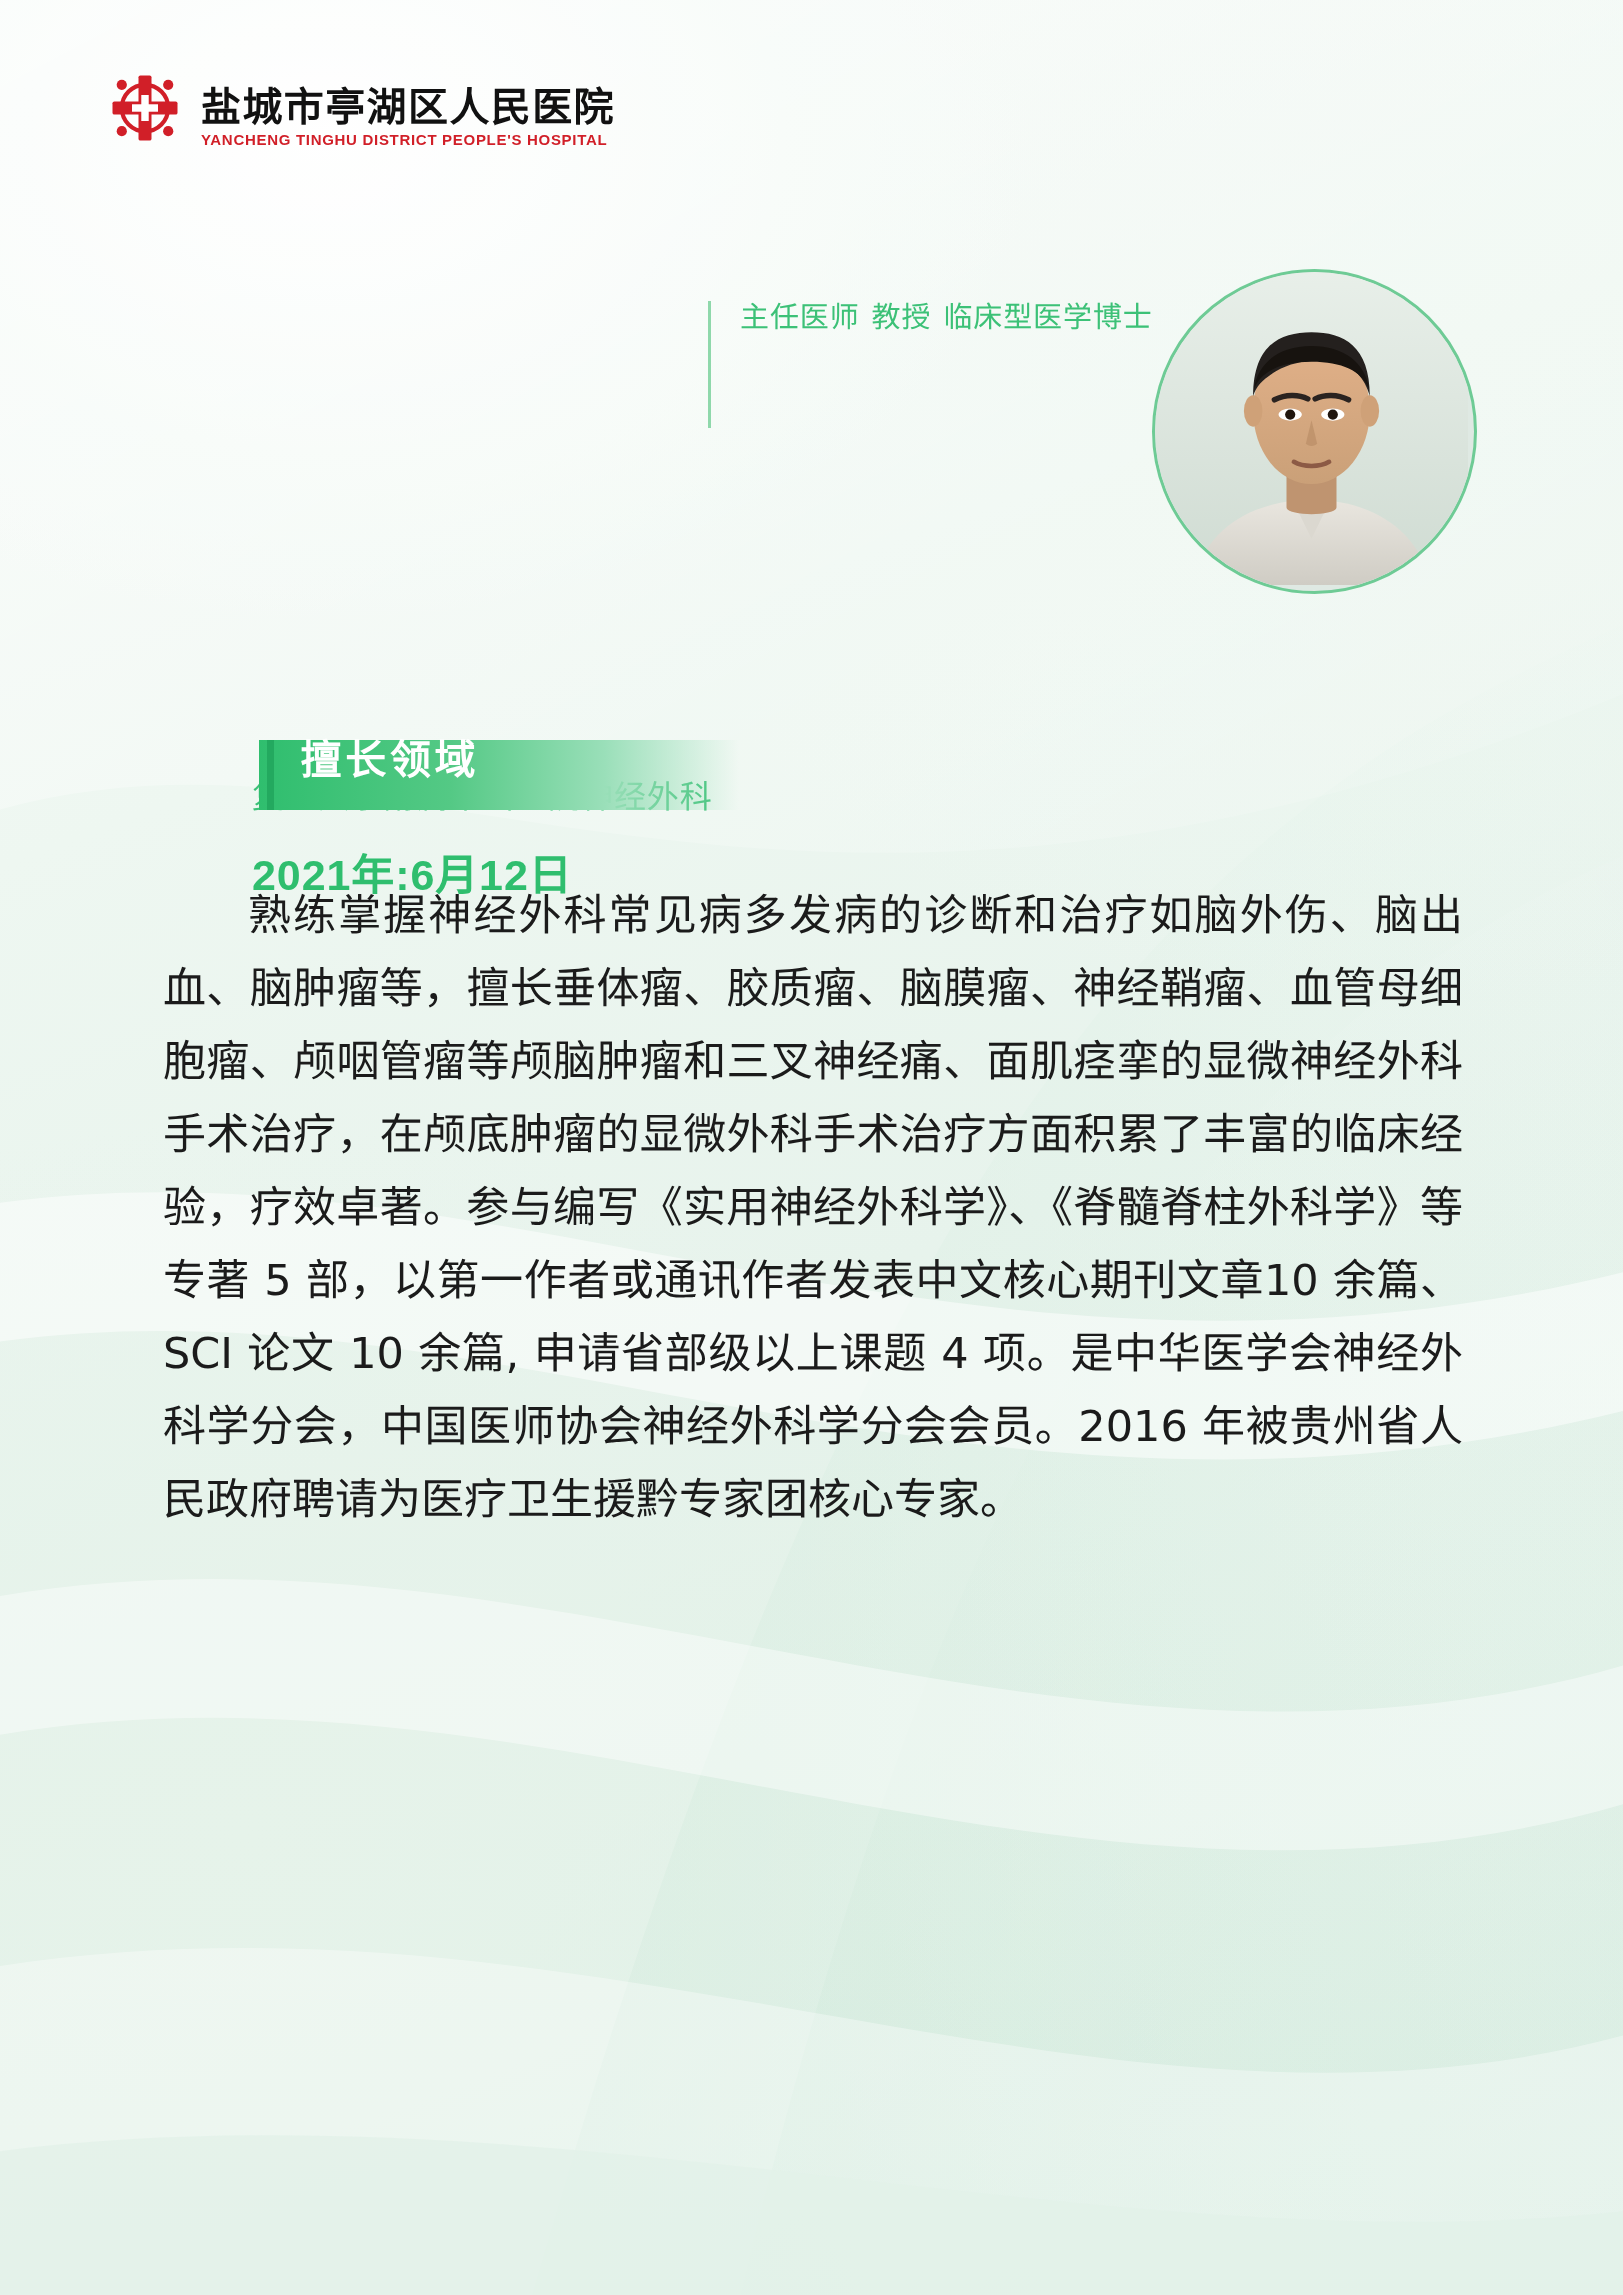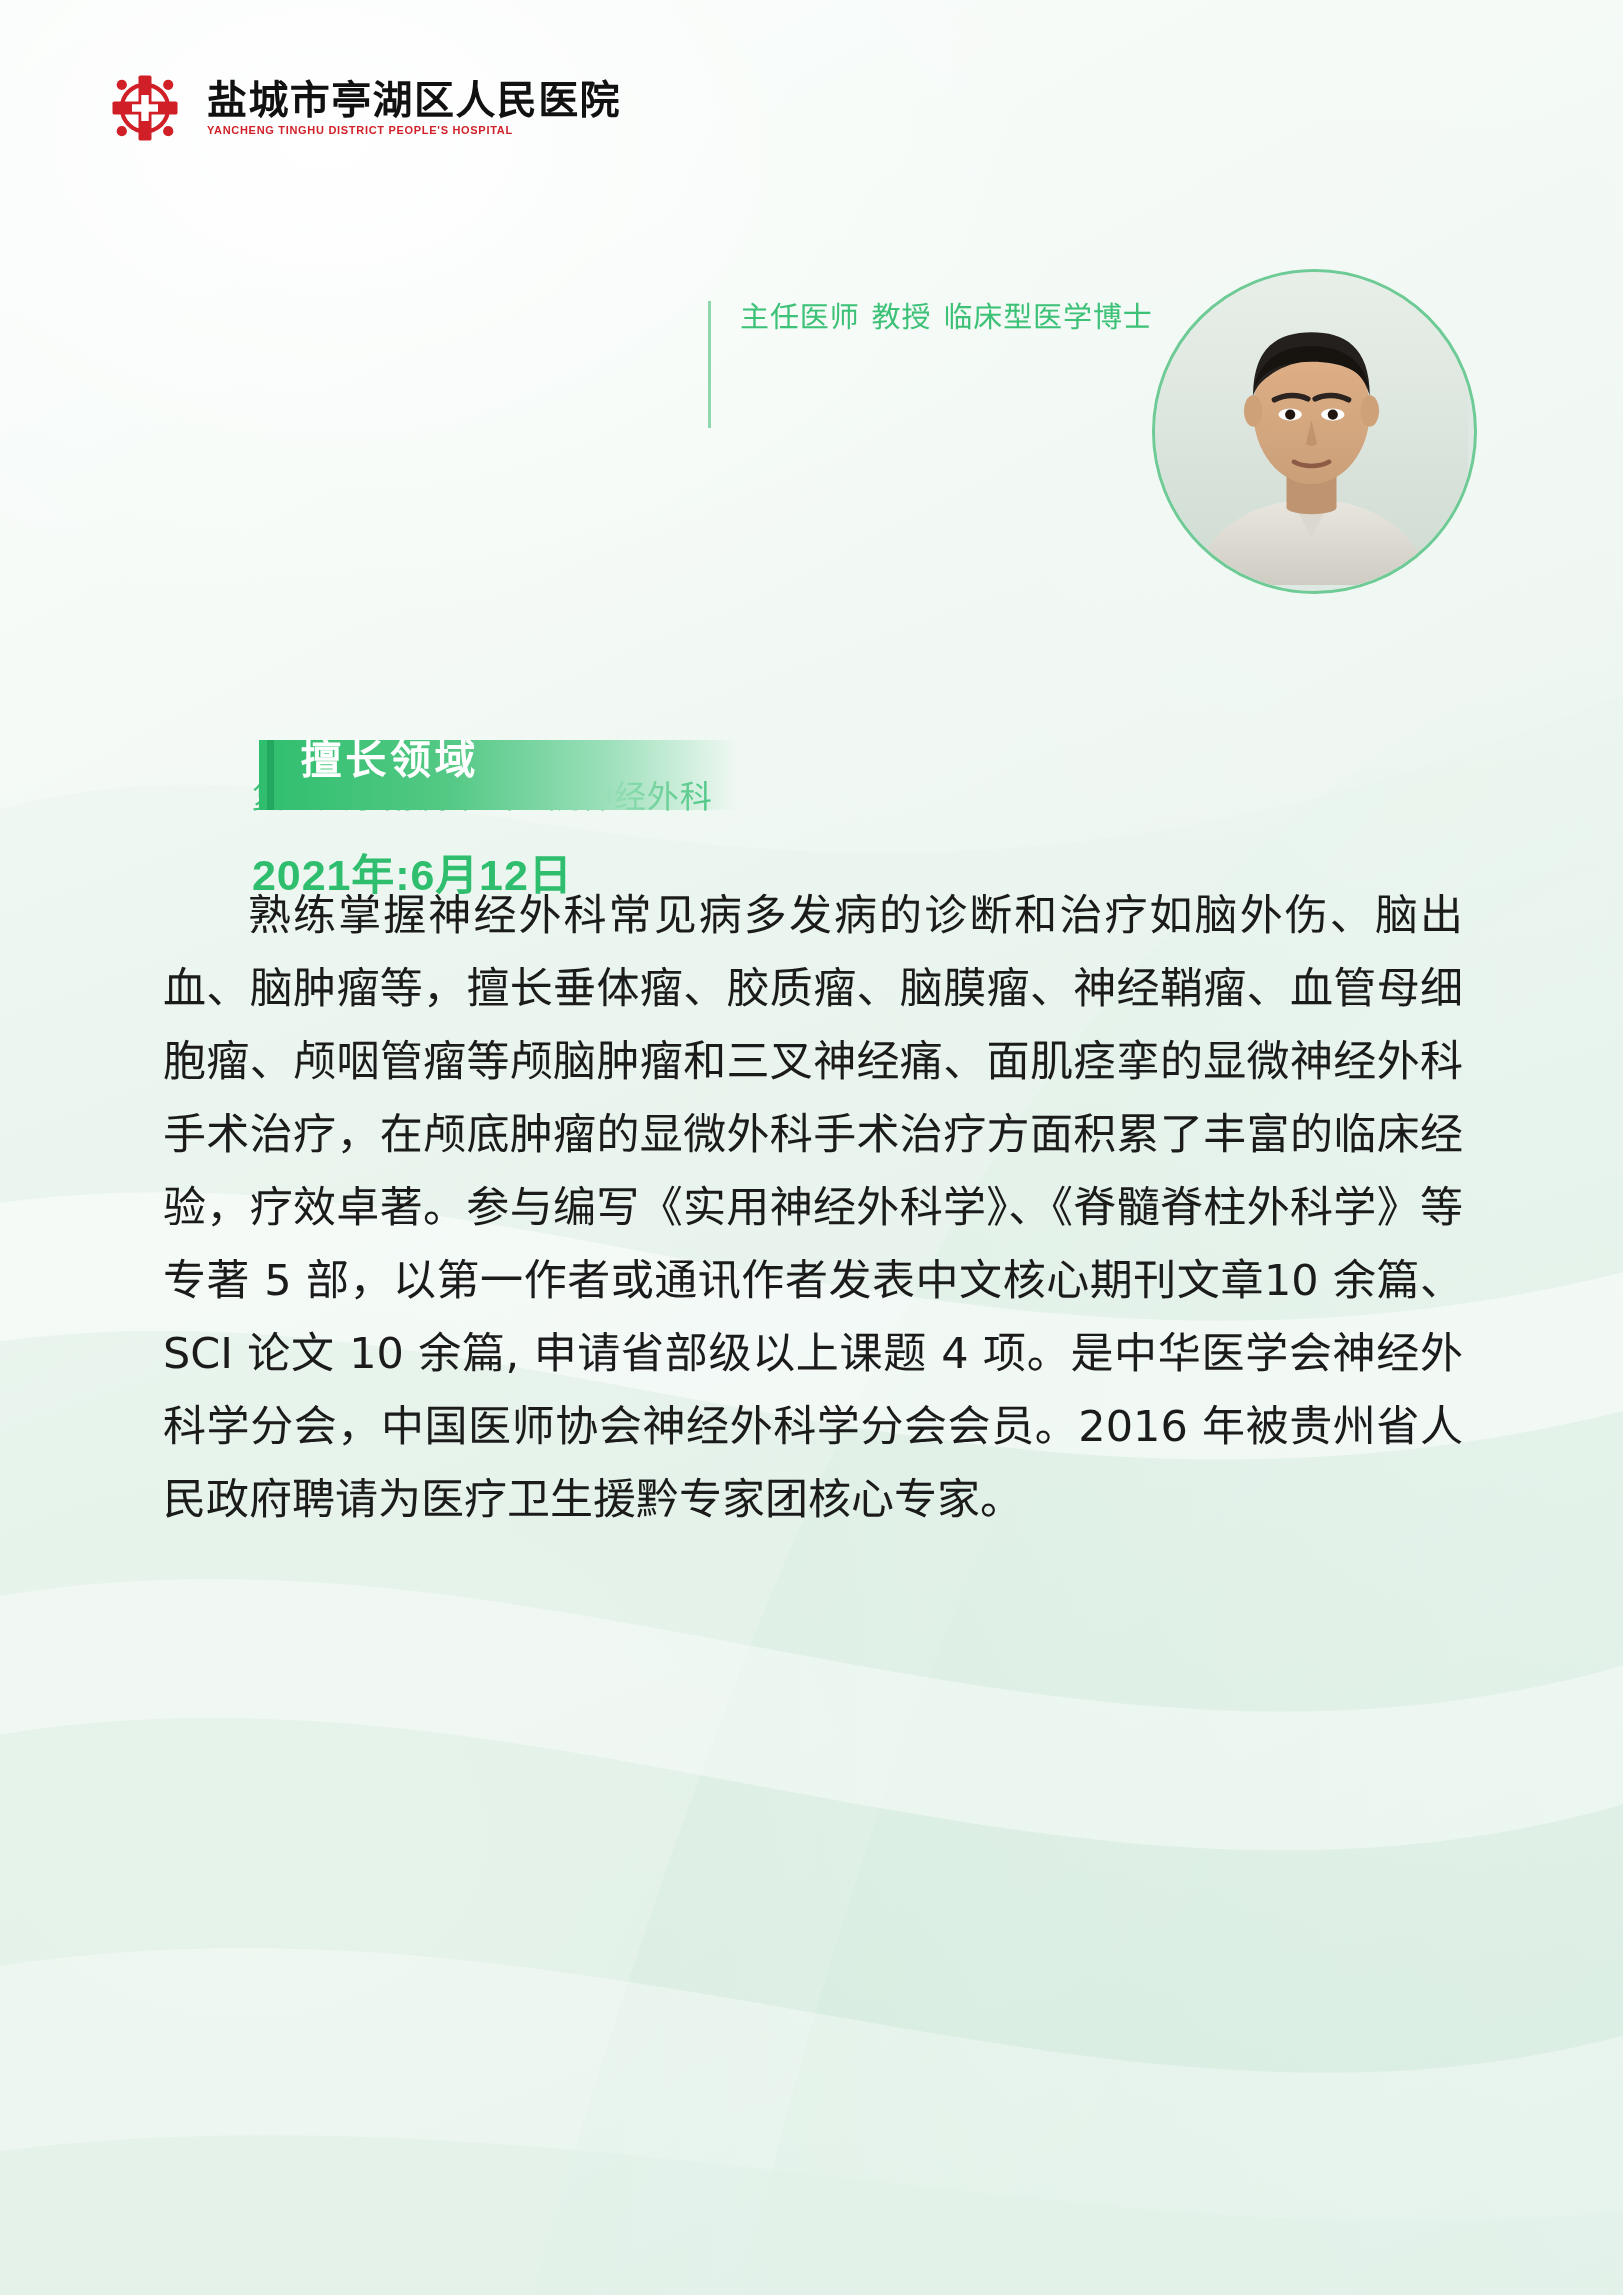--- a/index.html
+++ b/index.html
@@ -42,8 +42,8 @@
     left: 106px;
     top: 69px;
     display: flex;
-    align-items: center;
-    gap: 23px;
+    align-items: flex-end;
+    gap: 17px;
   }
   .logo-mark {
     position: relative;

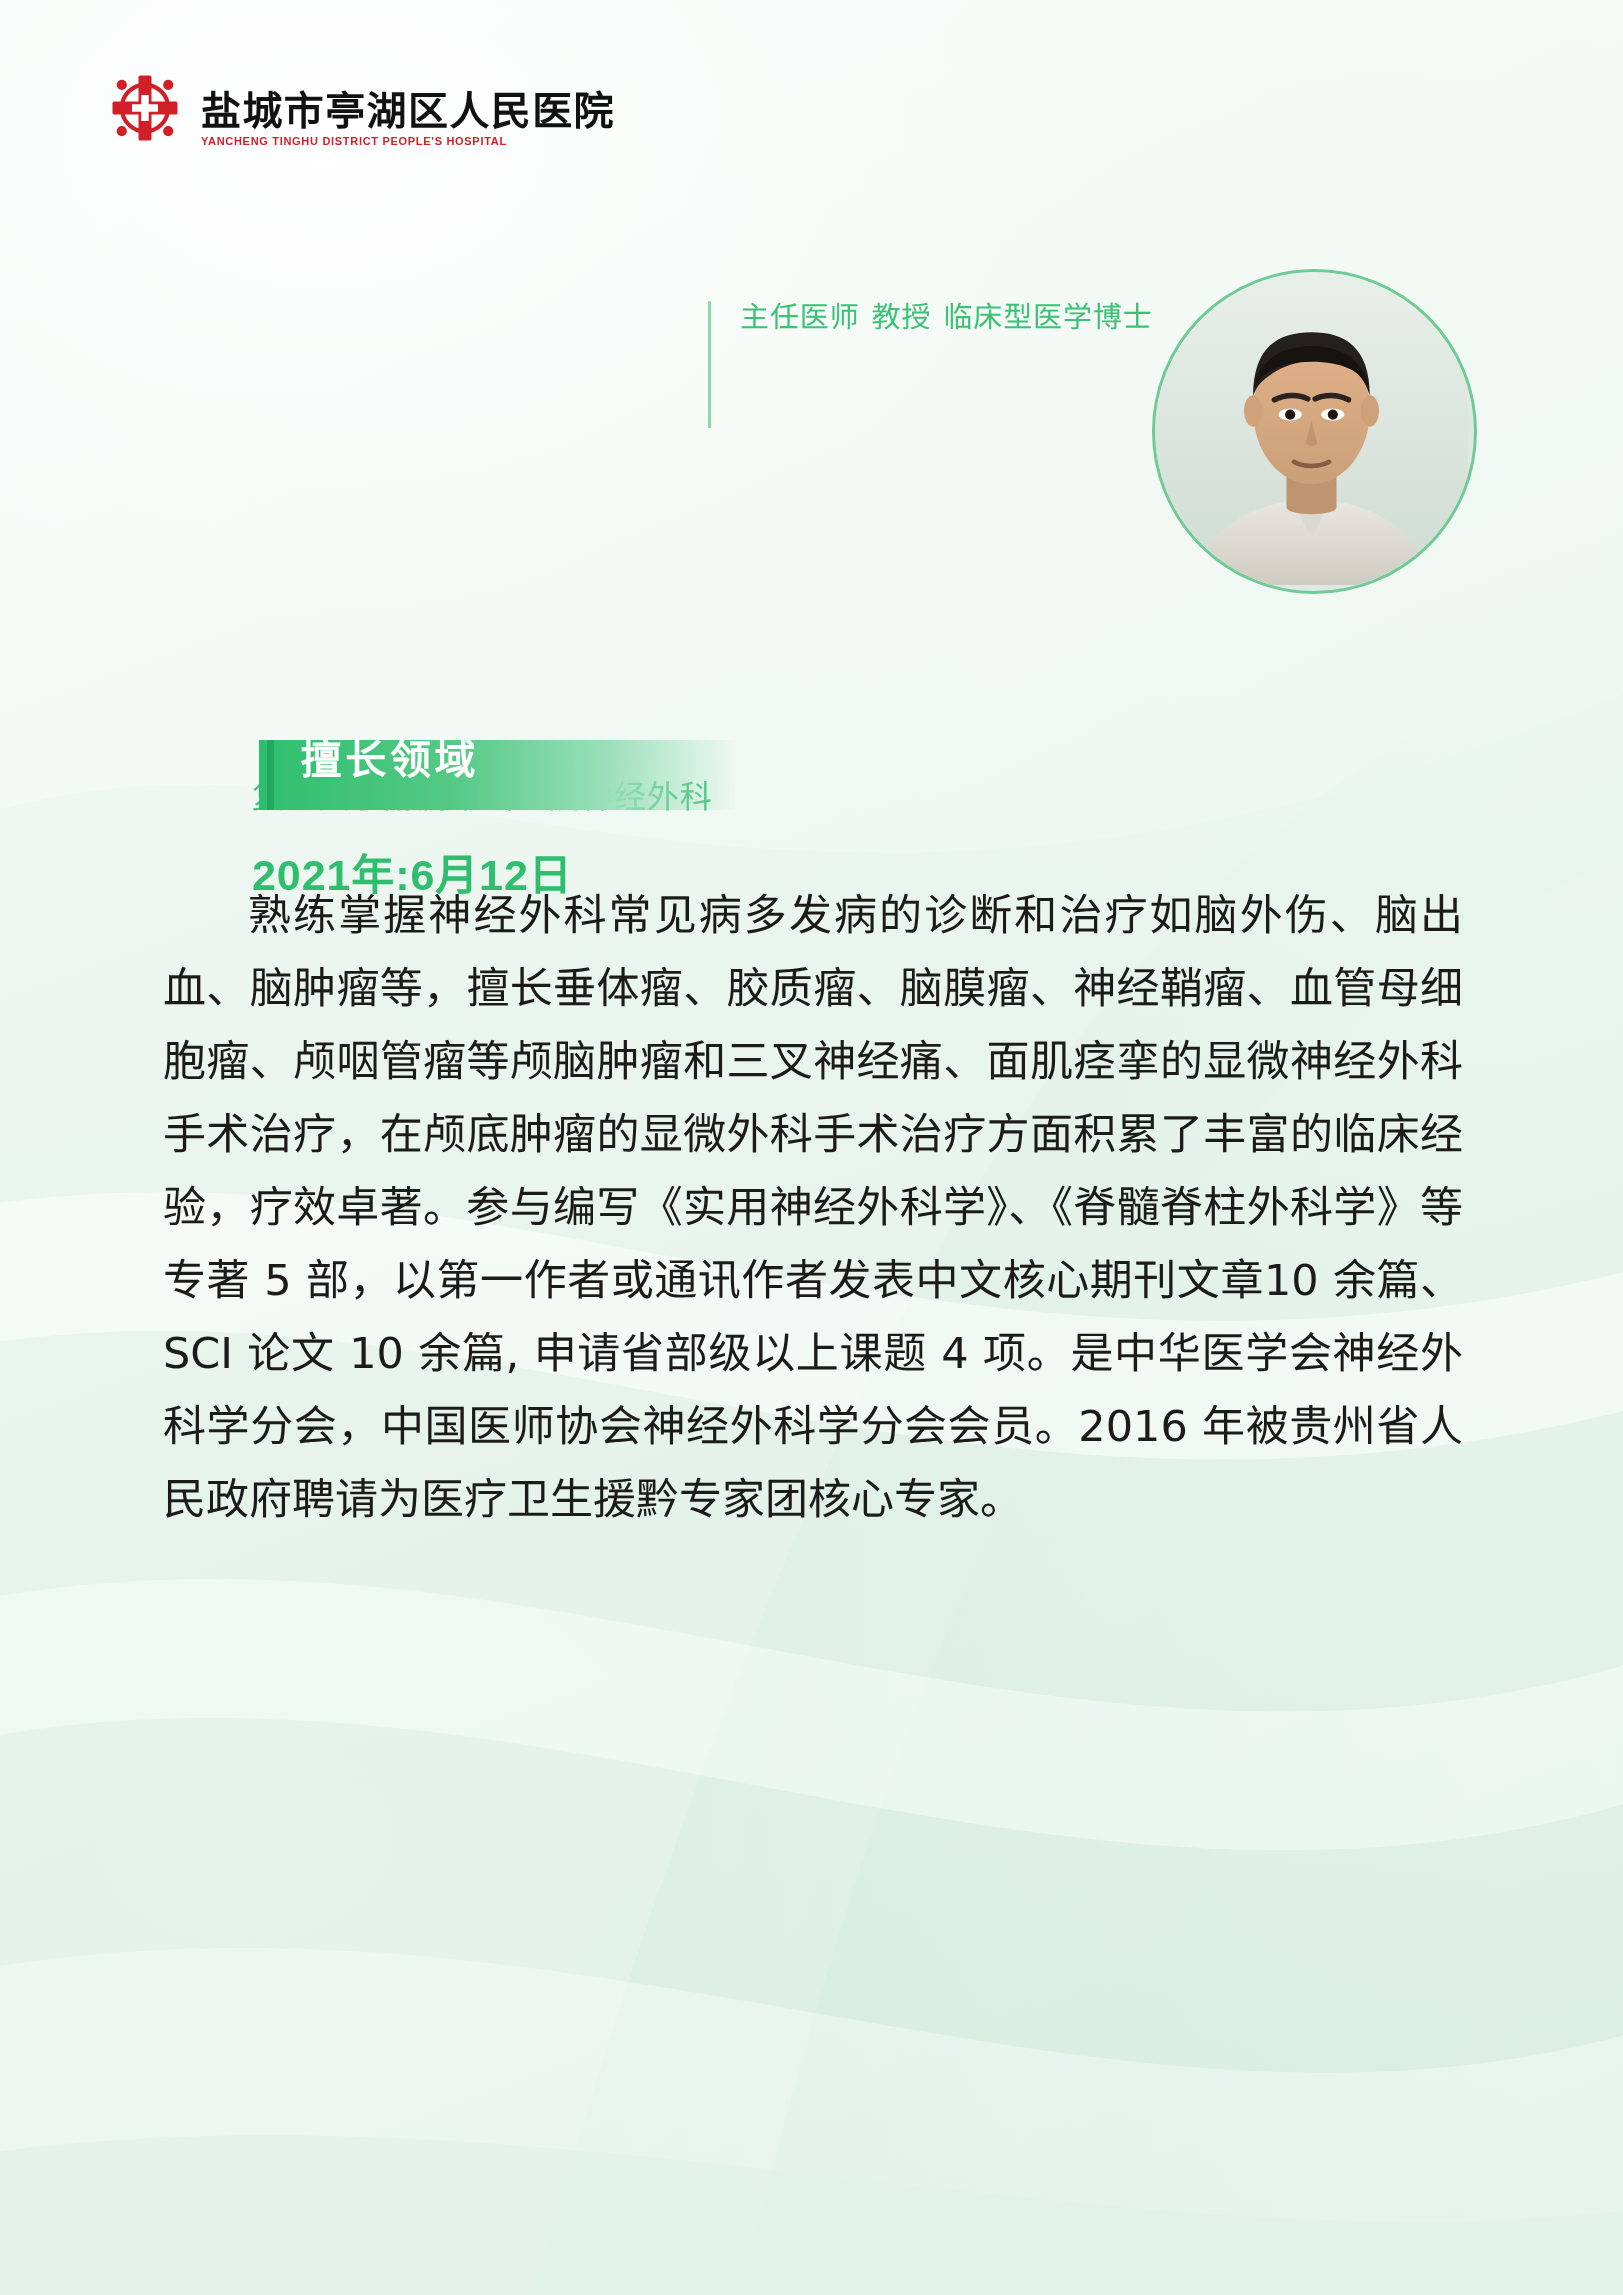--- a/index.html
+++ b/index.html
@@ -66,7 +66,7 @@
     line-height: 1;
   }
   .logo-en {
-    font-size: 11px;
+    font-size: 15px;
     font-weight: bold;
     color: #d11f28;
     letter-spacing: 0.7px;

